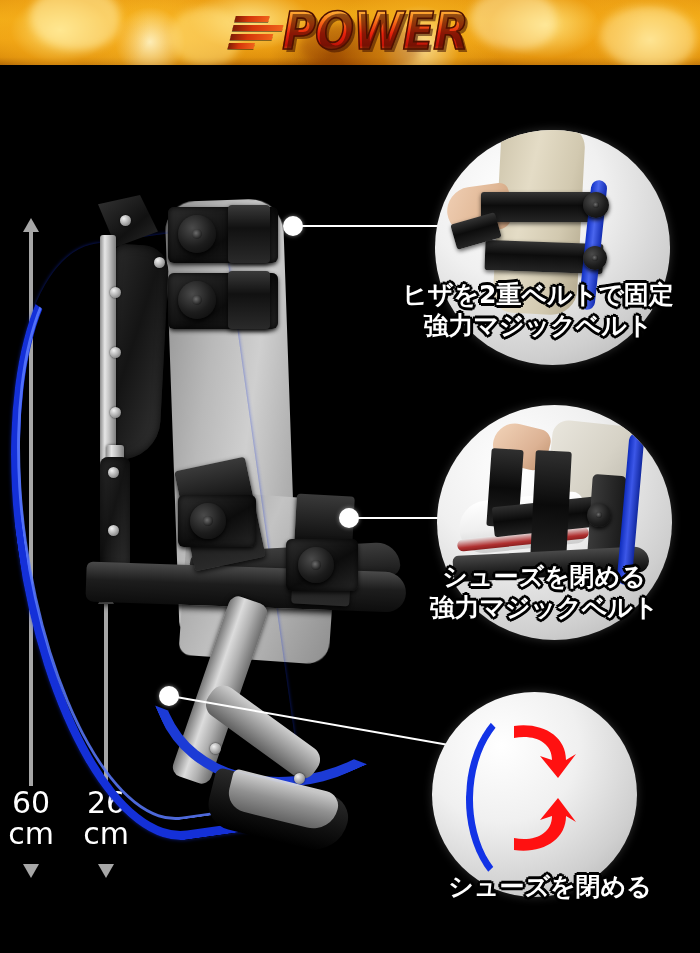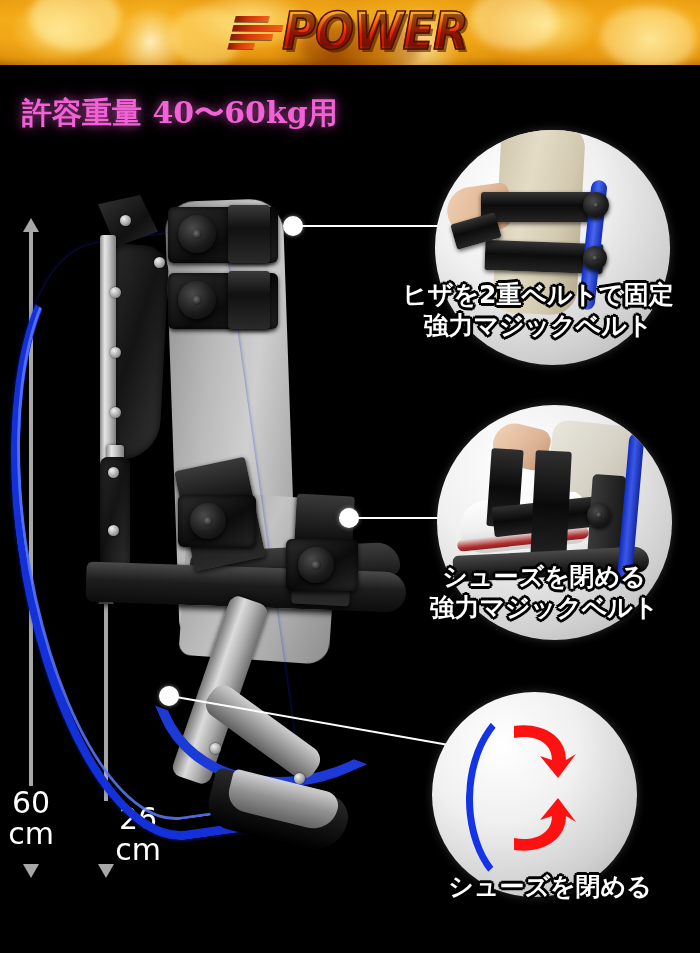--- a/index.html
+++ b/index.html
@@ -408,7 +408,6 @@
     </div>
   </div>
 
-  <div id="headline">許容重量 40〜60kg用</div>
 
   <div class="measure" style="left:14px; top:218px; width:34px; height:660px;">
     <div class="head up"></div>

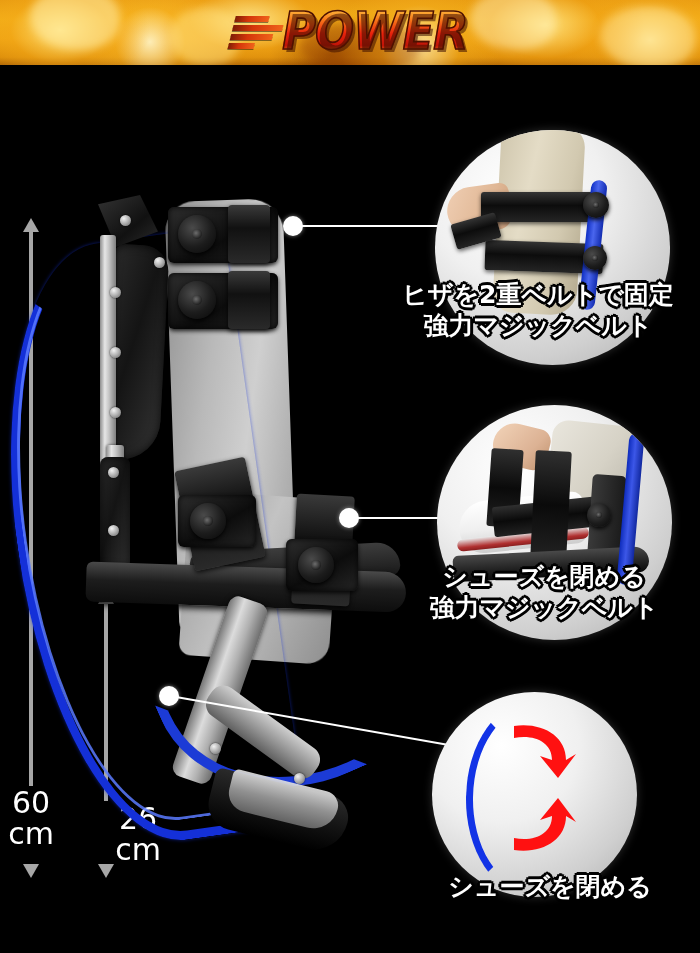--- a/index.html
+++ b/index.html
@@ -421,7 +421,7 @@
   <div class="measure" style="left:89px; top:590px; width:34px; height:288px;">
     <div class="head up"></div>
     <div class="bar" style="top:13px; height:198px;"></div>
-    <div class="lbl" style="top:212px;margin-left:32px;">26
+    <div class="lbl" style="top:196px;">26
 cm</div>
     <div class="head down"></div>
   </div>

